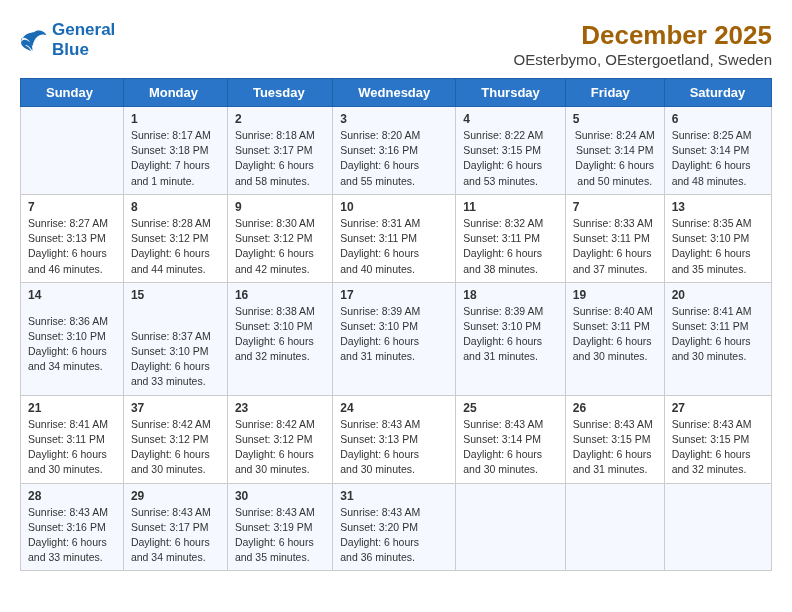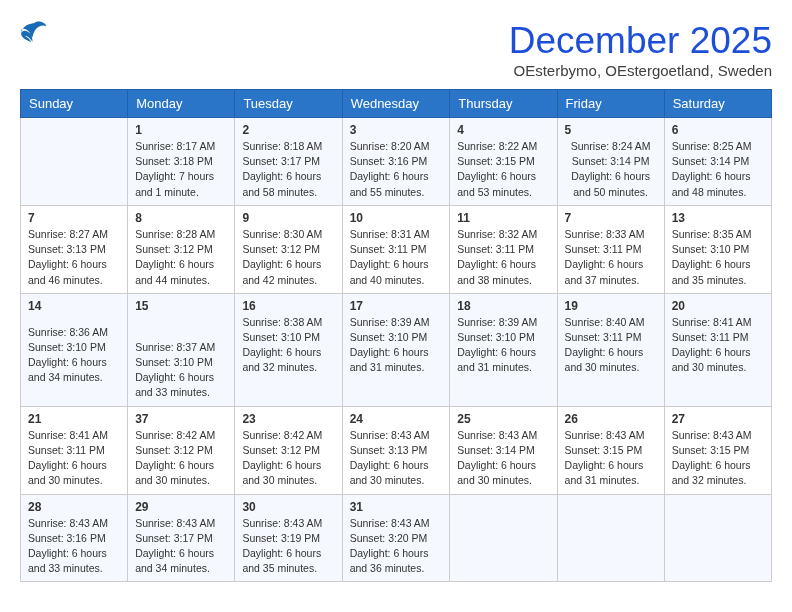--- a/index.html
+++ b/index.html
@@ -89,6 +89,10 @@
     <svg class="logo-bird" viewBox="0 0 36 28" xmlns="http://www.w3.org/2000/svg">
       <path d="M18 4 C22 0 32 2 34 8 C30 6 24 7 20 12 C18 15 17 18 16 22 C14 18 12 14 8 12 C4 10 0 12 2 16 C4 12 10 13 14 18 C16 22 16 26 16 28 C14 24 10 20 6 20 C10 22 14 26 14 28 C10 26 4 24 2 20 C0 16 4 8 10 6 C14 4 18 4 18 4Z" fill="#1a6bb5"></path>
     </svg>
+    <div>
+      <div style="font-size:17px;font-weight:bold;color:#1a6bb5;">General</div>
+      <div style="font-size:17px;font-weight:bold;color:#1a6bb5;">Blue</div>
+    </div>
   </div>
   <div class="title-block">
     <div class="month-year">December 2025</div>

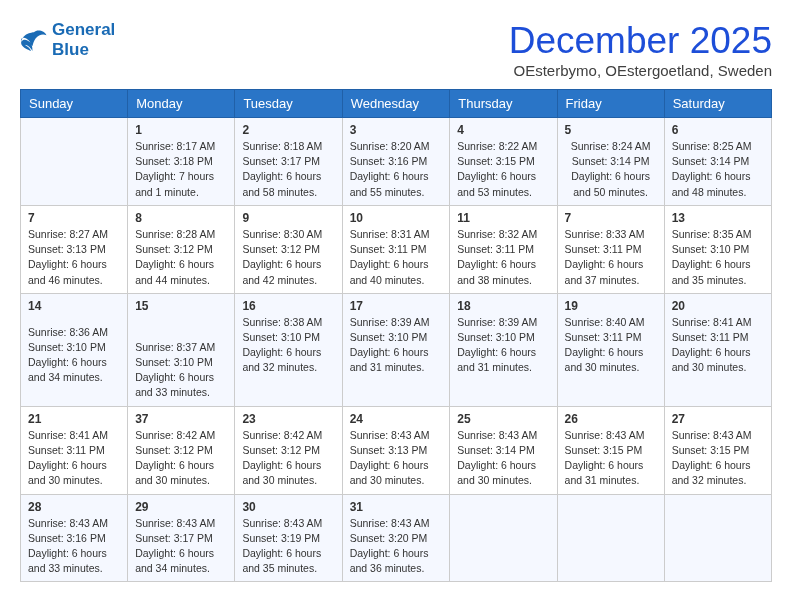--- a/index.html
+++ b/index.html
@@ -29,9 +29,9 @@
       text-align: right;
     }
     .month-year {
-      font-size: 37px;
-      font-weight: normal;
-      color: #1d4ed8;
+      font-size: 26px;
+      font-weight: bold;
+      color: #a16207;
     }
     .location {
       font-size: 15px;

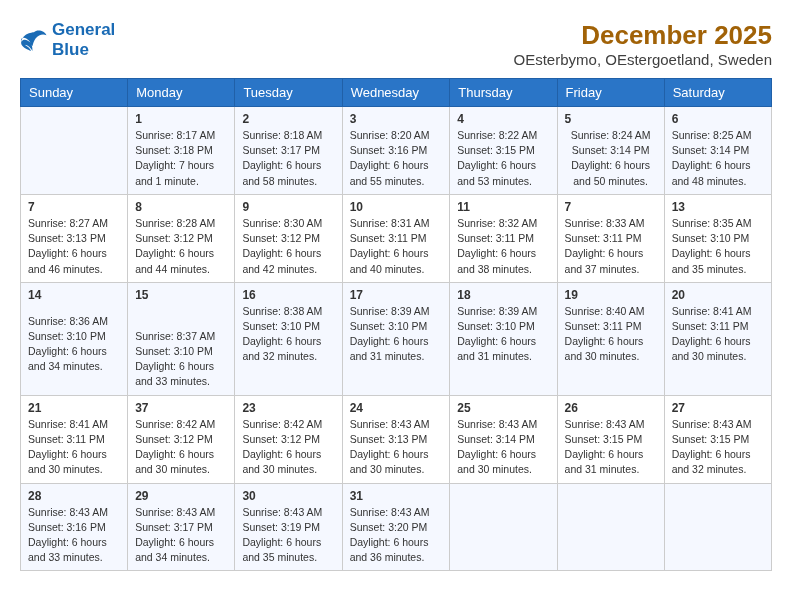--- a/index.html
+++ b/index.html
@@ -46,8 +46,8 @@
       background-color: #2a75c7;
       color: #fff;
       font-size: 13px;
-      font-weight: normal;
-      padding: 6px 8px;
+      font-weight: bold;
+      padding: 6px 25px;
       text-align: left;
       border: 1px solid #2060a8;
     }

